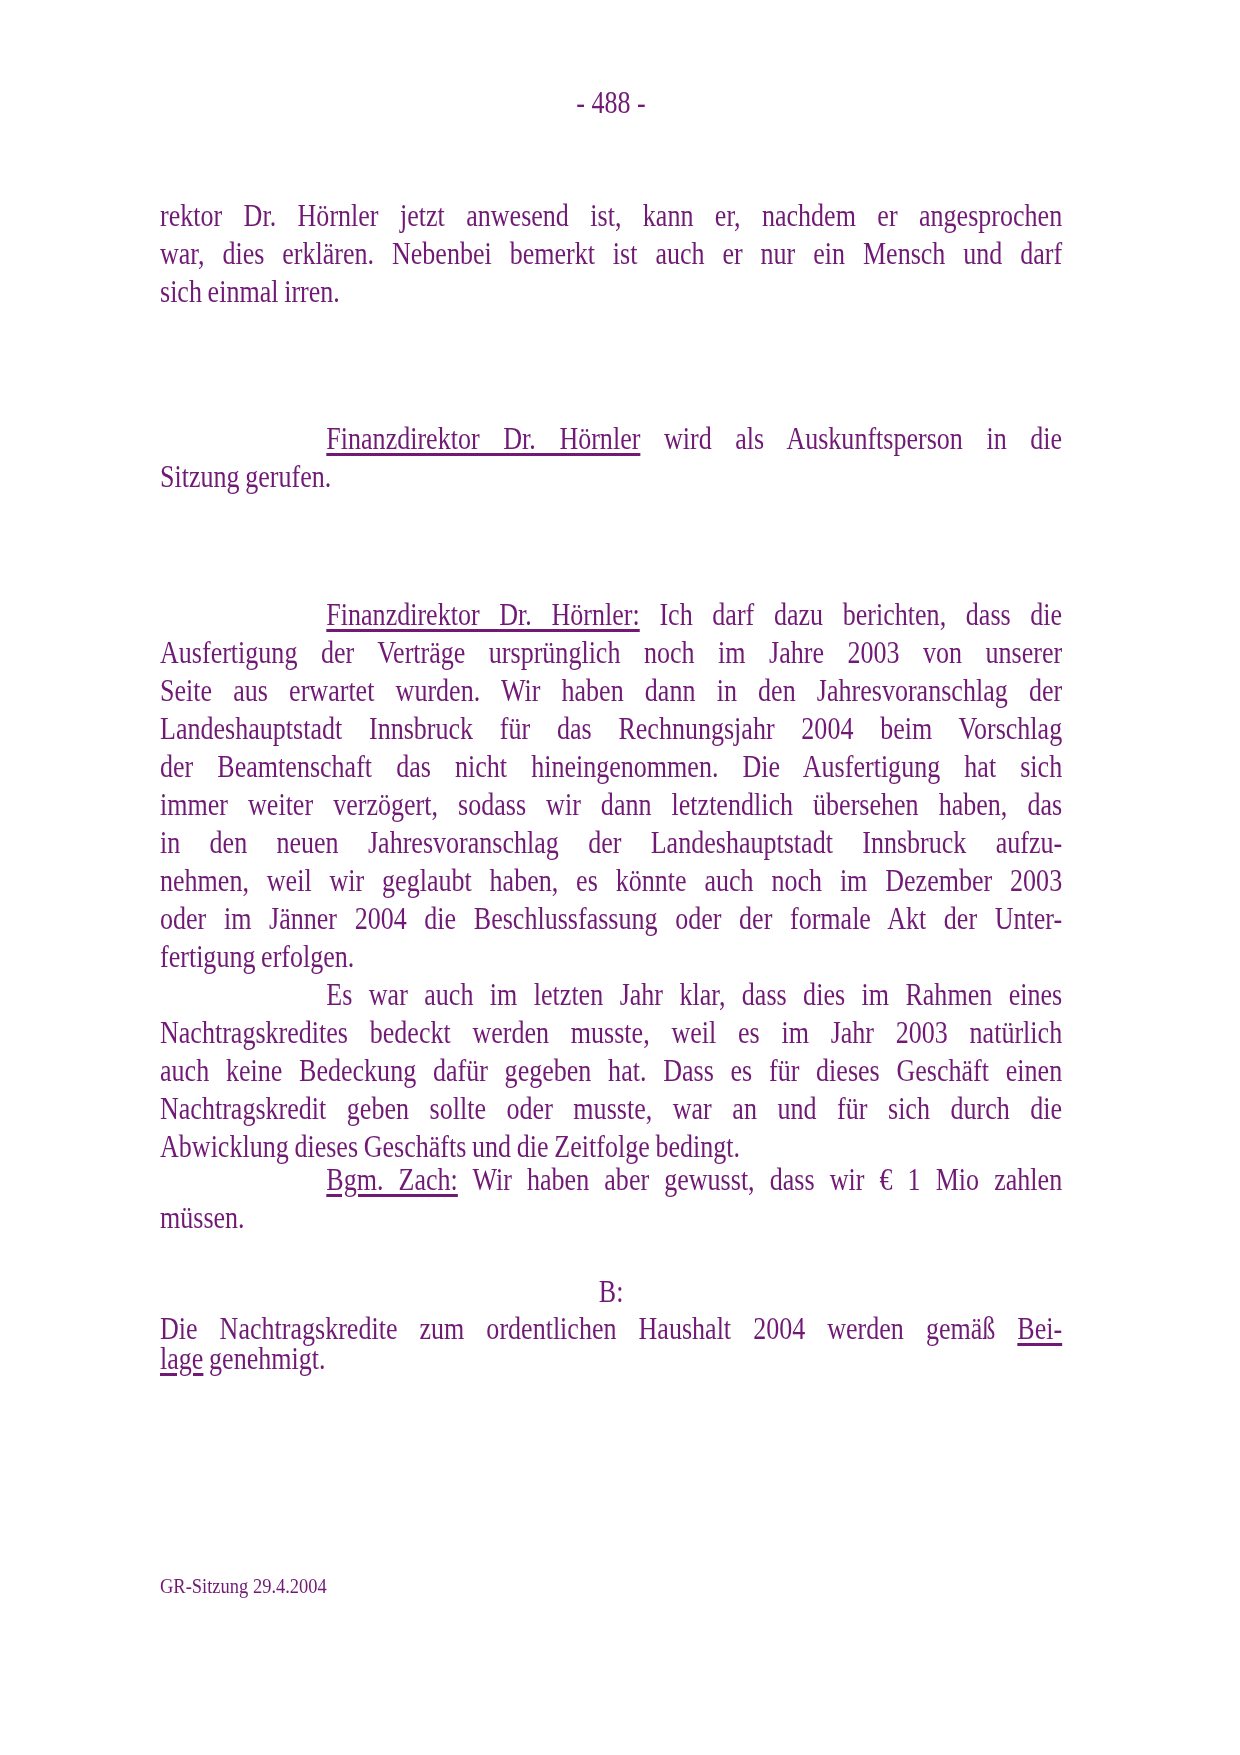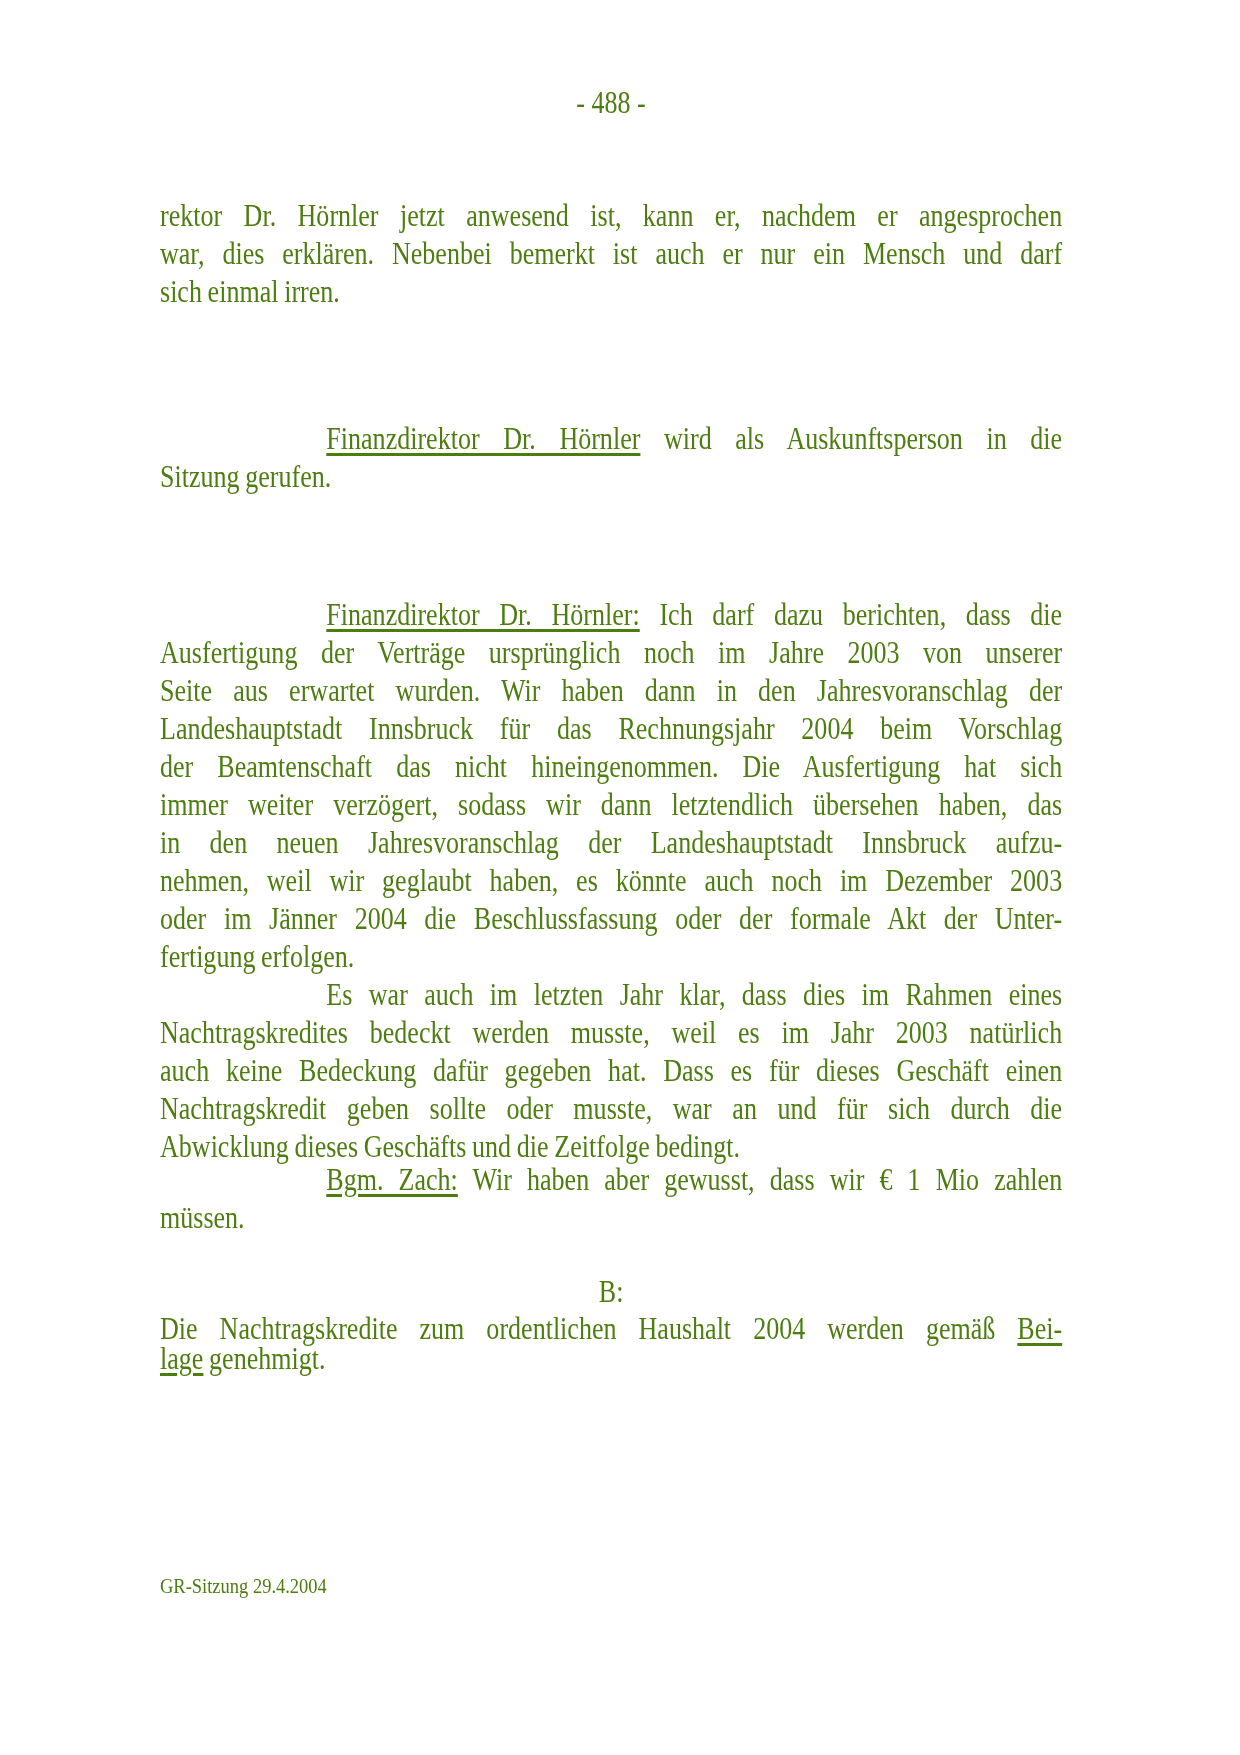--- a/index.html
+++ b/index.html
@@ -8,7 +8,7 @@
     width:1240px;
     height:1755px;
     background:#ffffff;
-    color:#4d7c0f;
+    color:#701a75;
     font-family:"Liberation Serif","DejaVu Serif",serif;
     overflow:hidden;
   }

